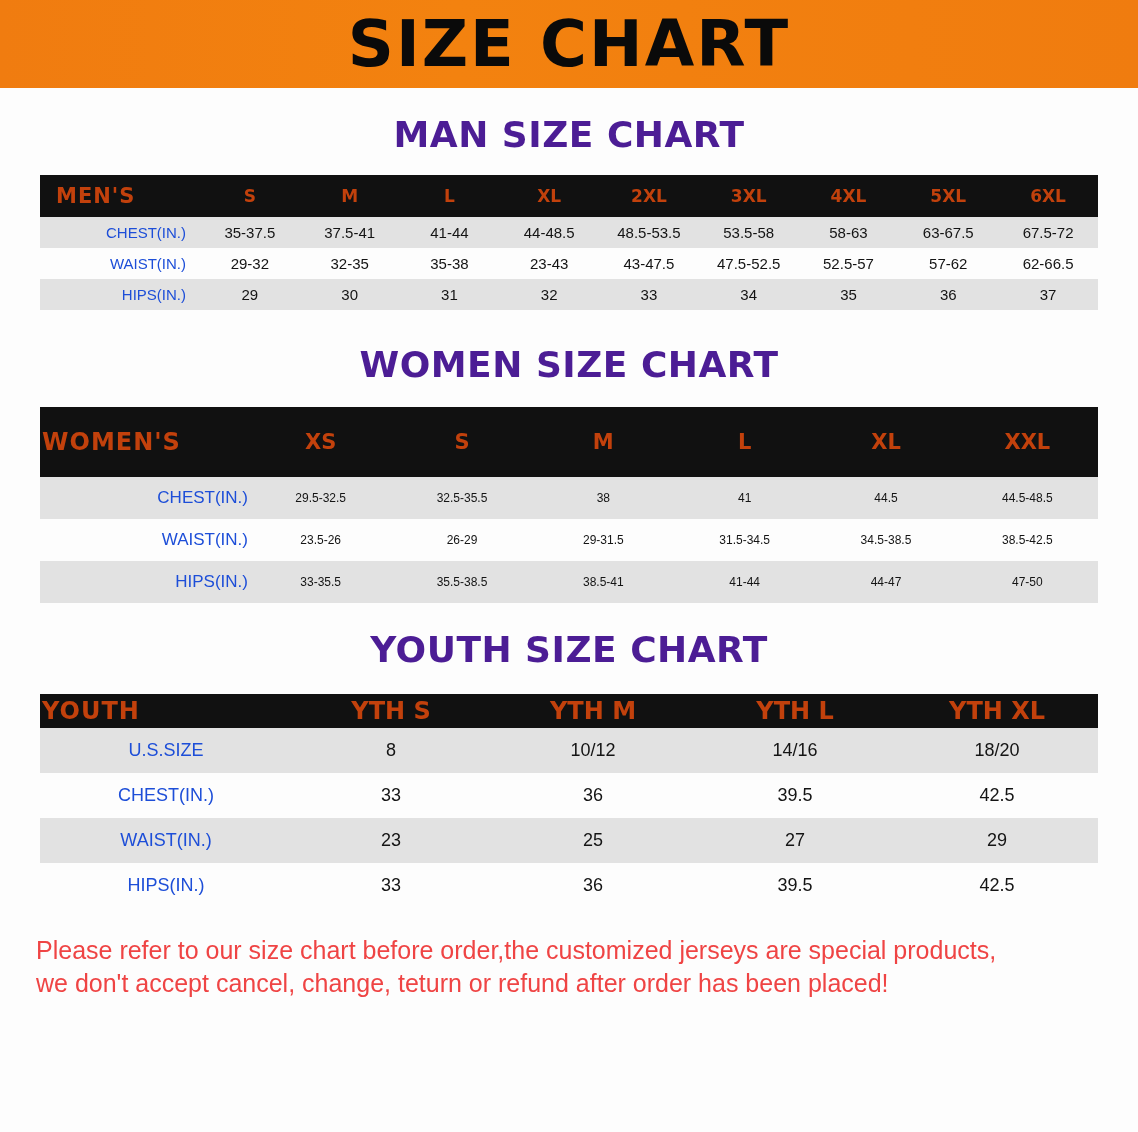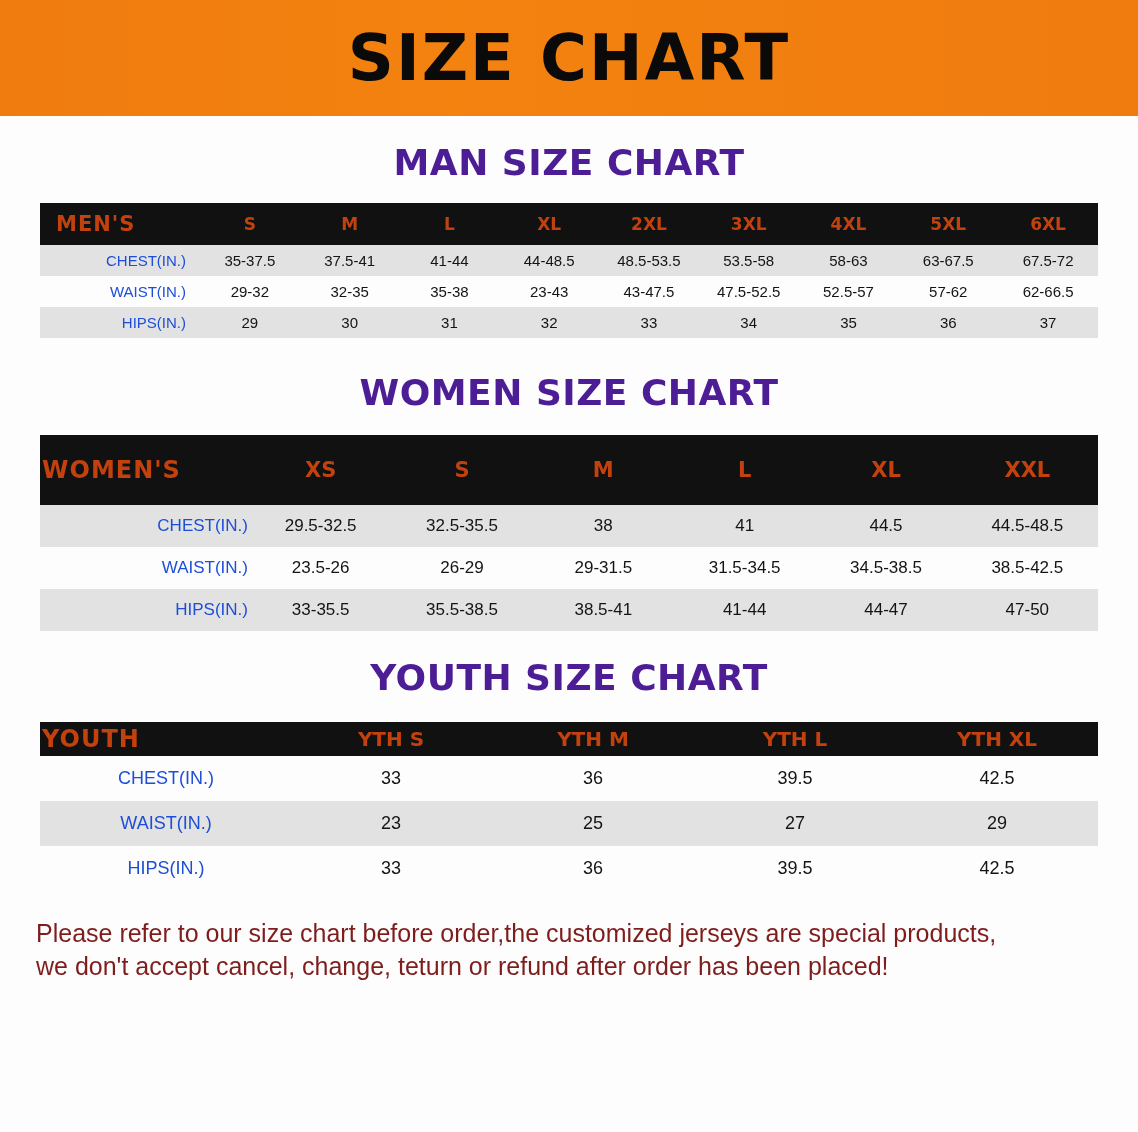--- a/index.html
+++ b/index.html
@@ -24,7 +24,7 @@
   
   .banner {
     width: 100%;
-    height: 116px;
+    height: 88px;
     background: linear-gradient(90deg, #f07c10 0%, #f3820f 40%, #f07c0f 100%);
     display: flex;
     align-items: center;

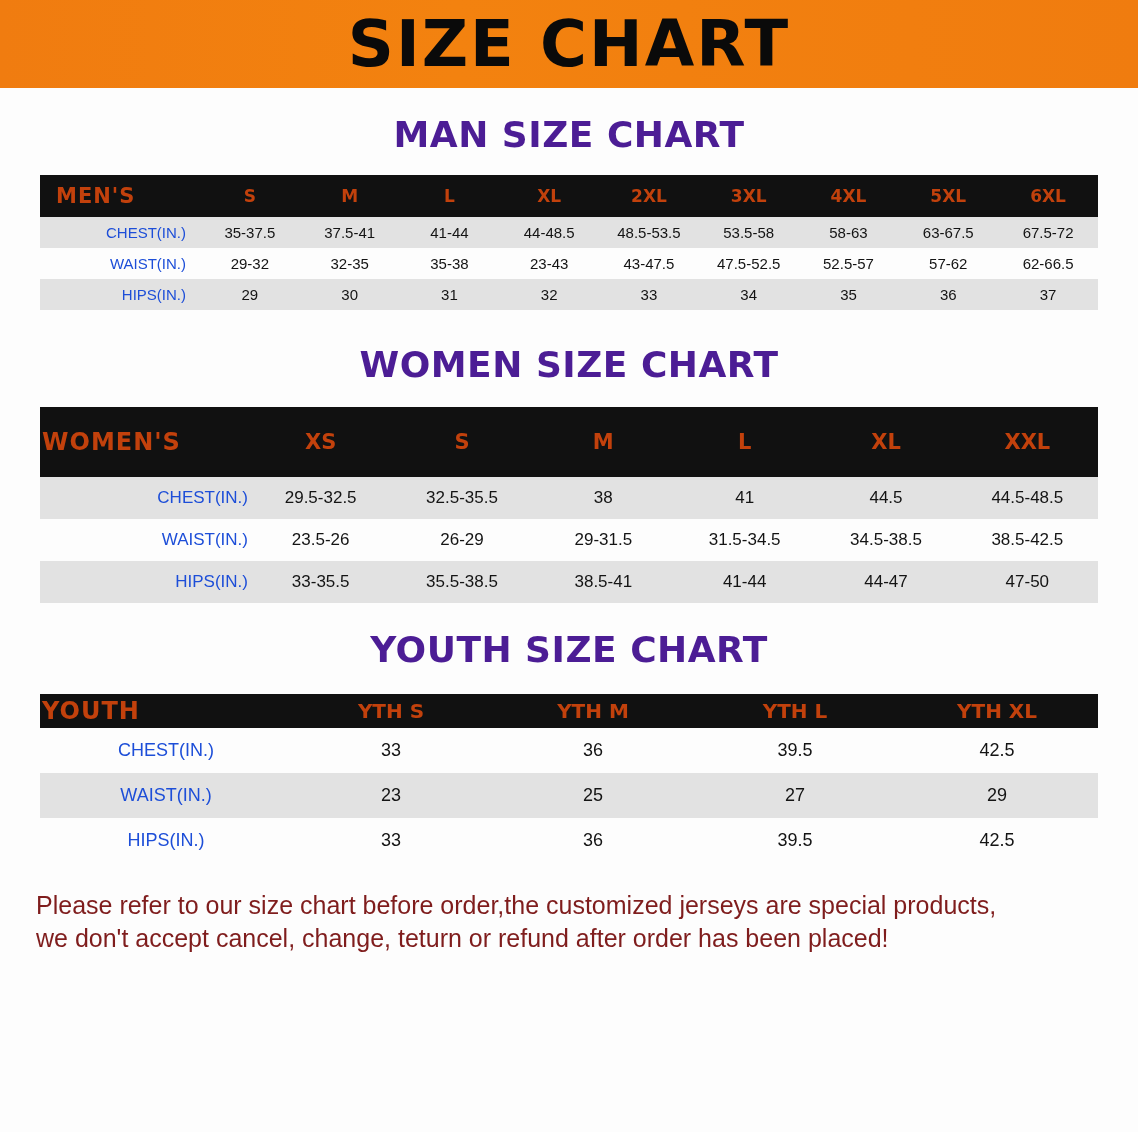--- a/index.html
+++ b/index.html
@@ -100,7 +100,7 @@
   
   .women thead th { font-size: 21px; }
   .women thead th.rowlabel { font-size: 24px; }
-  .women tbody td { font-size: 17px; }
+  .women tbody td { font-size: 12px; }
   .women tbody td.rowlabel { font-size: 17px; }
   .women thead th { padding: 21px 2px; }
   .women tbody td { padding: 11px 2px; }

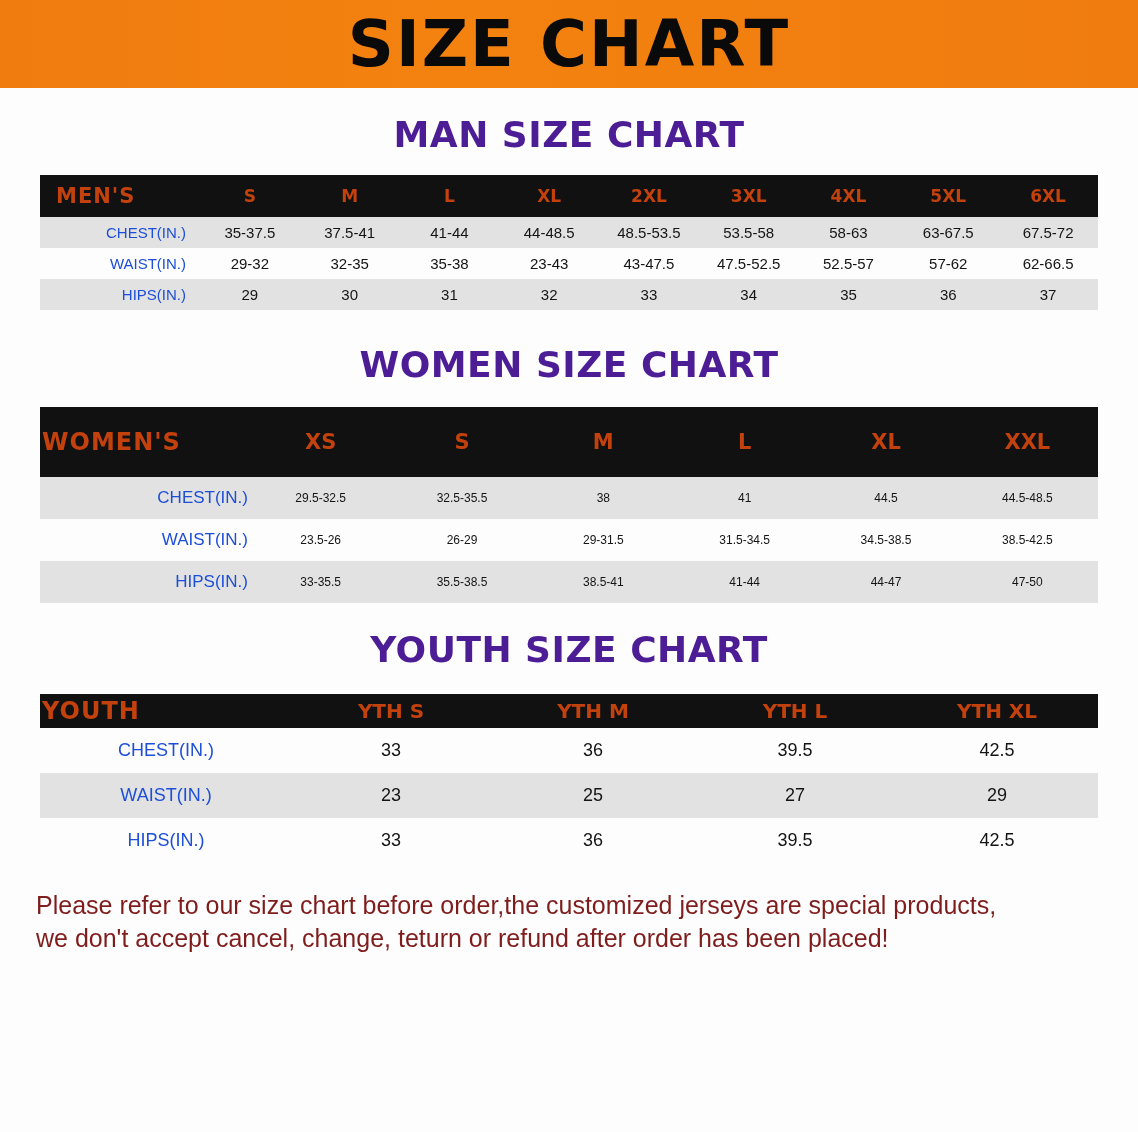--- a/index.html
+++ b/index.html
@@ -107,7 +107,7 @@
   .women col.lbl { width: 210px; }
 
   
-  .youth thead th { font-size: 20px; }
+  .youth thead th { font-size: 24px; }
   .youth thead th.rowlabel { font-size: 24px; }
   .youth tbody td { font-size: 18px; }
   .youth tbody td.rowlabel { font-size: 18px; }

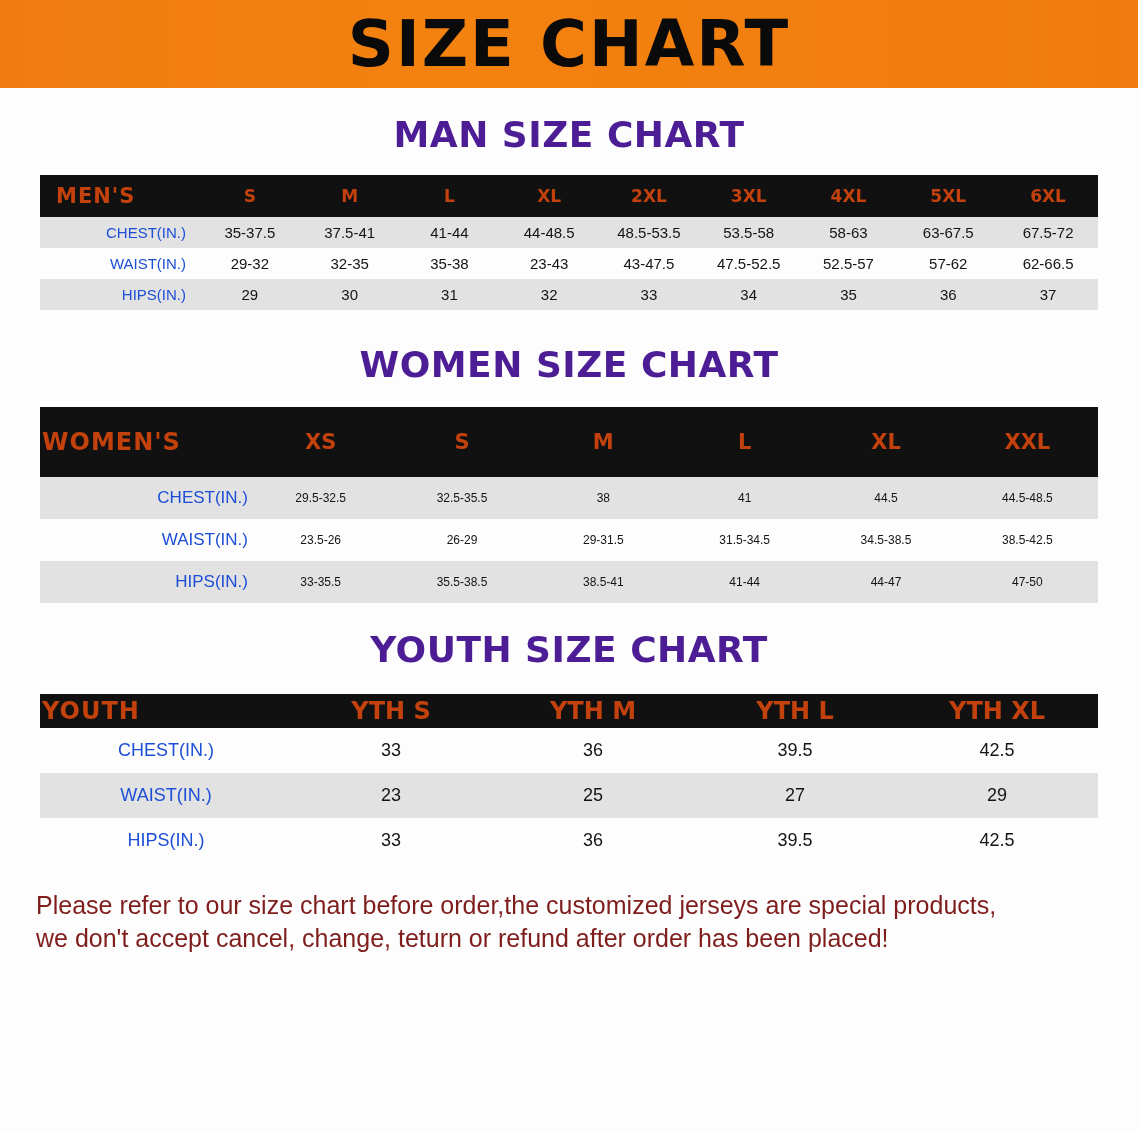--- a/index.html
+++ b/index.html
@@ -281,6 +281,13 @@
         </tr>
       </thead>
       <tbody>
+        <tr class="shade">
+          <td class="rowlabel">U.S.SIZE</td>
+          <td>8</td>
+          <td>10/12</td>
+          <td>14/16</td>
+          <td>18/20</td>
+        </tr>
         <tr class="plain">
           <td class="rowlabel">CHEST(IN.)</td>
           <td>33</td>

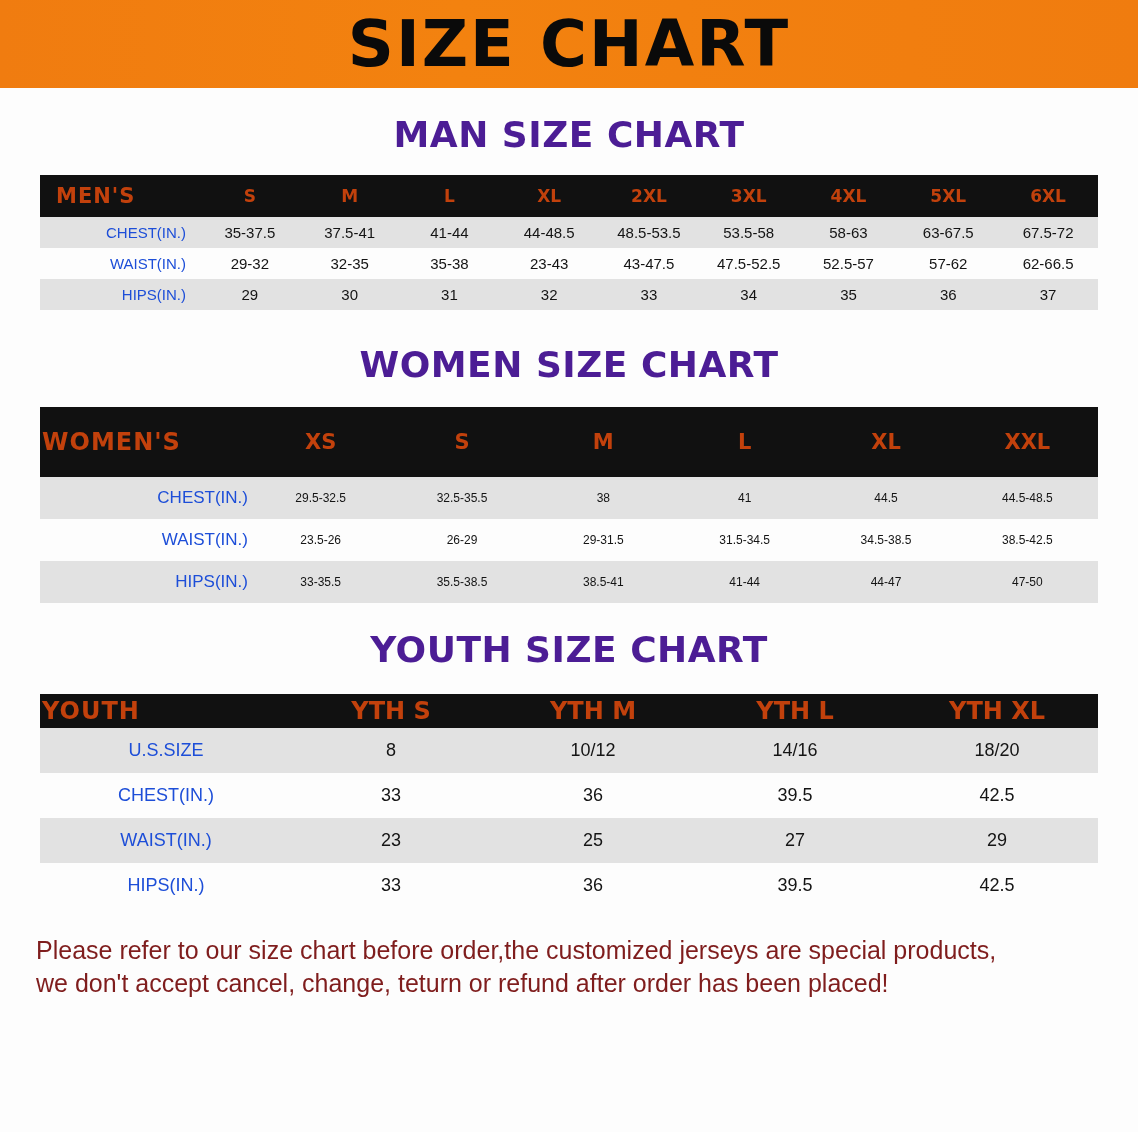--- a/index.html
+++ b/index.html
@@ -119,7 +119,7 @@
   
   .note {
     margin: 26px 36px 0 36px;
-    color: #7f1d1d;
+    color: #ef4444;
     font-family: "Liberation Sans", sans-serif;
     font-size: 25px;
     line-height: 1.32;

